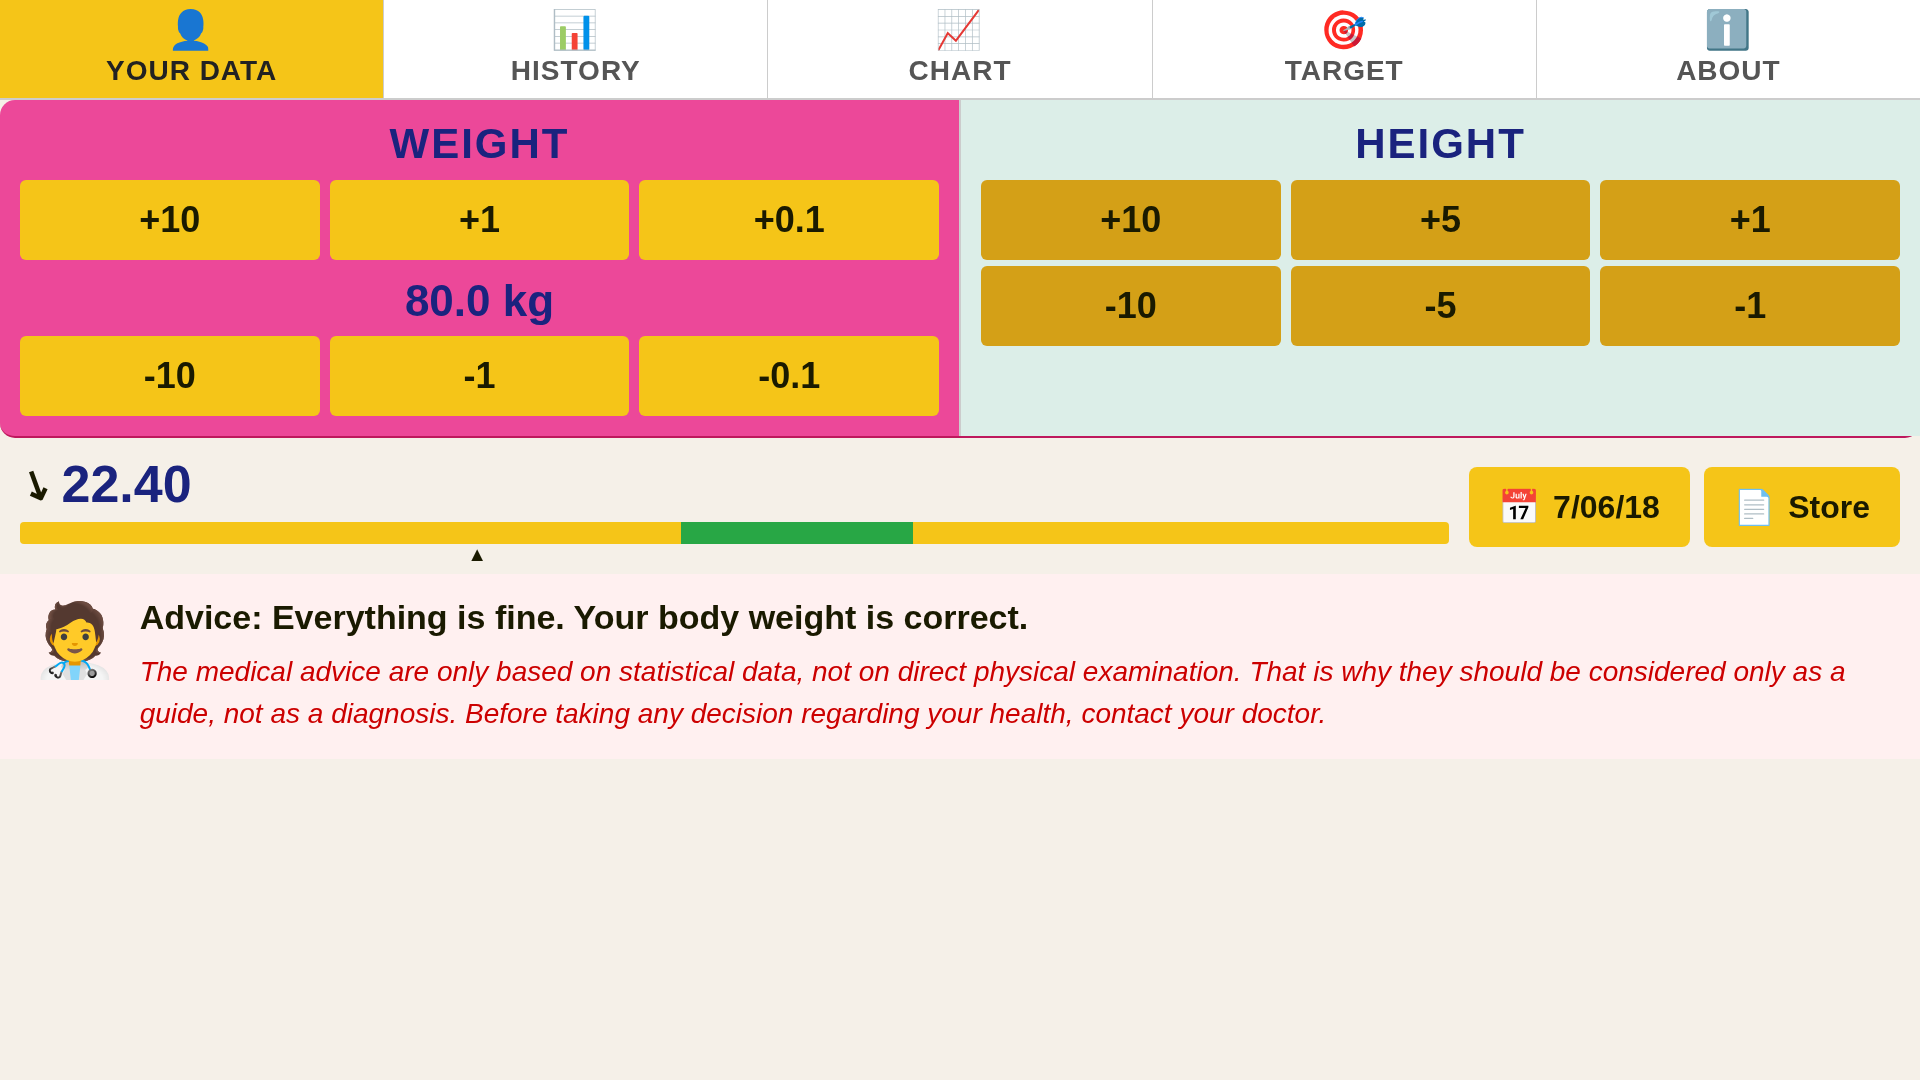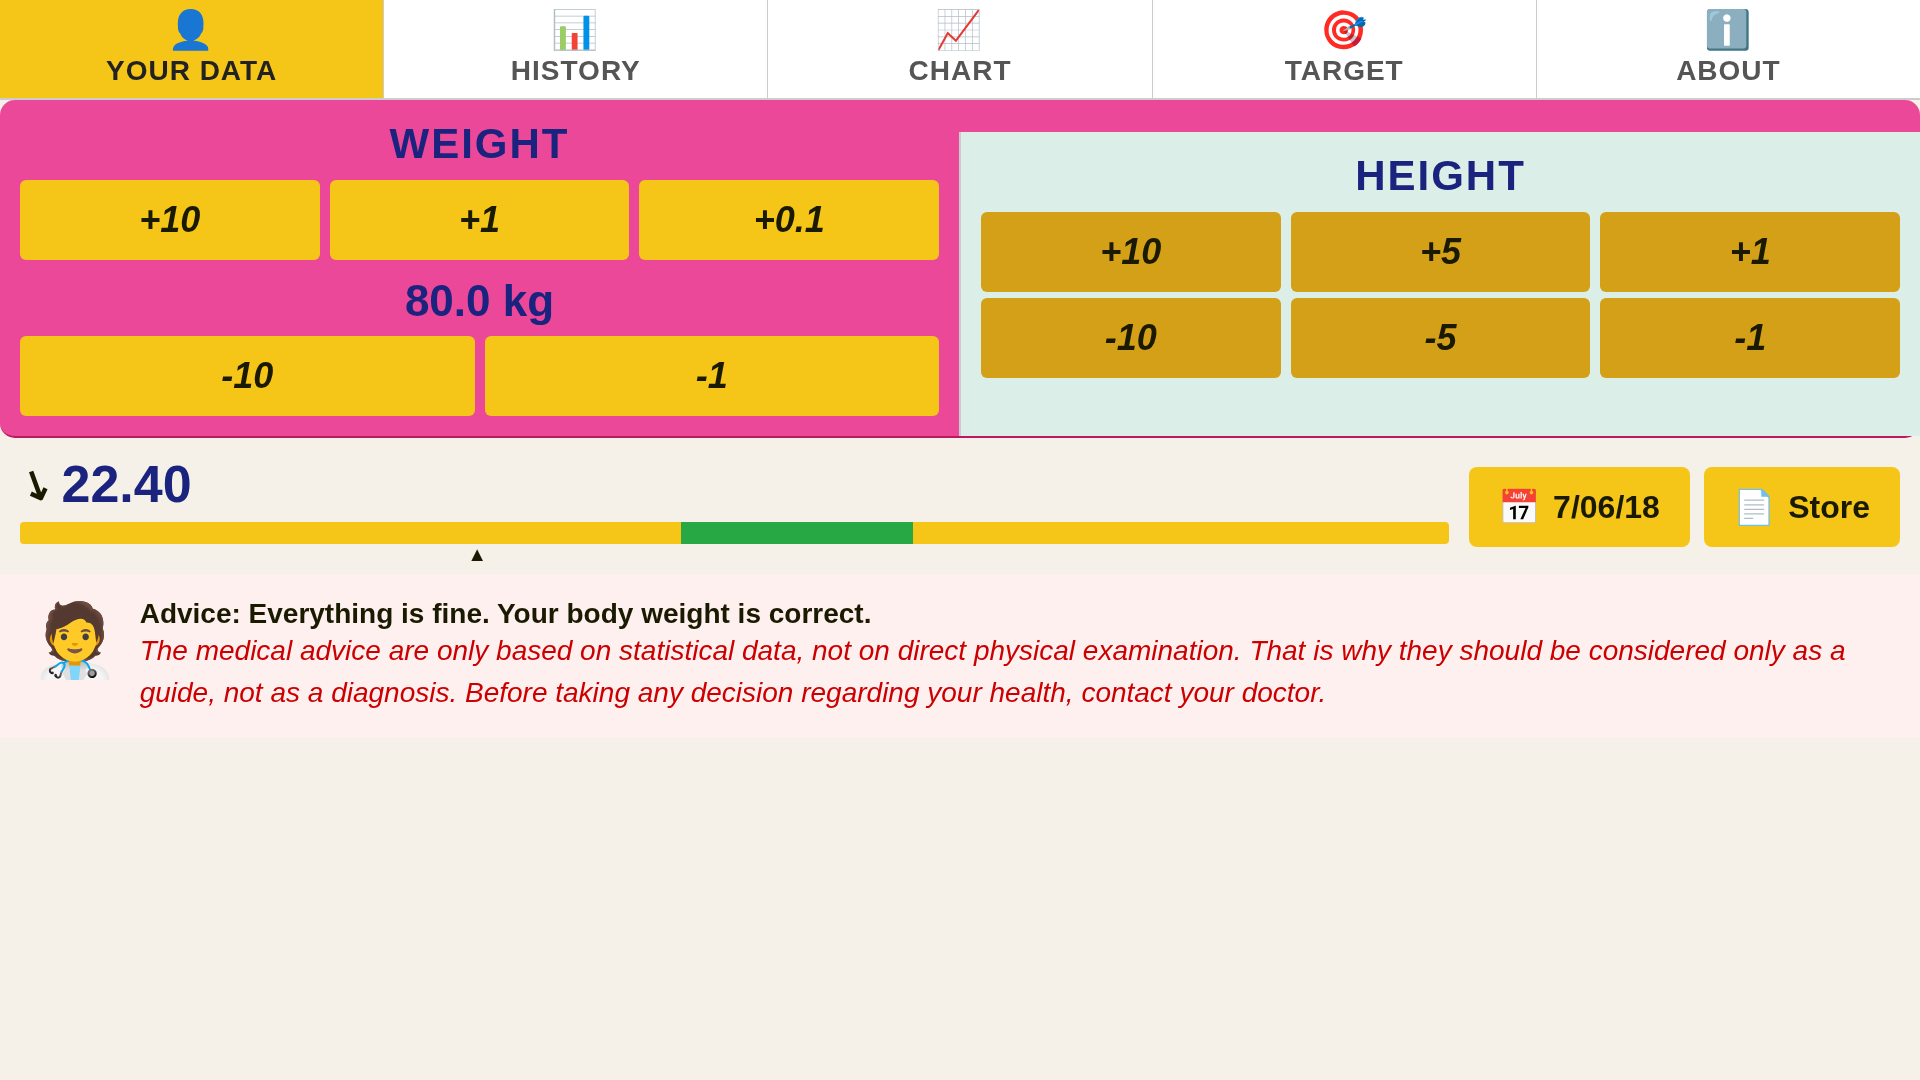--- a/index.html
+++ b/index.html
@@ -61,7 +61,6 @@
     .wh-panel.height-panel {
       background: #dceee8;
       border-left: 2px solid #ccc;
-      margin-top: 32px;
     }
     .wh-title {
       text-align: center;

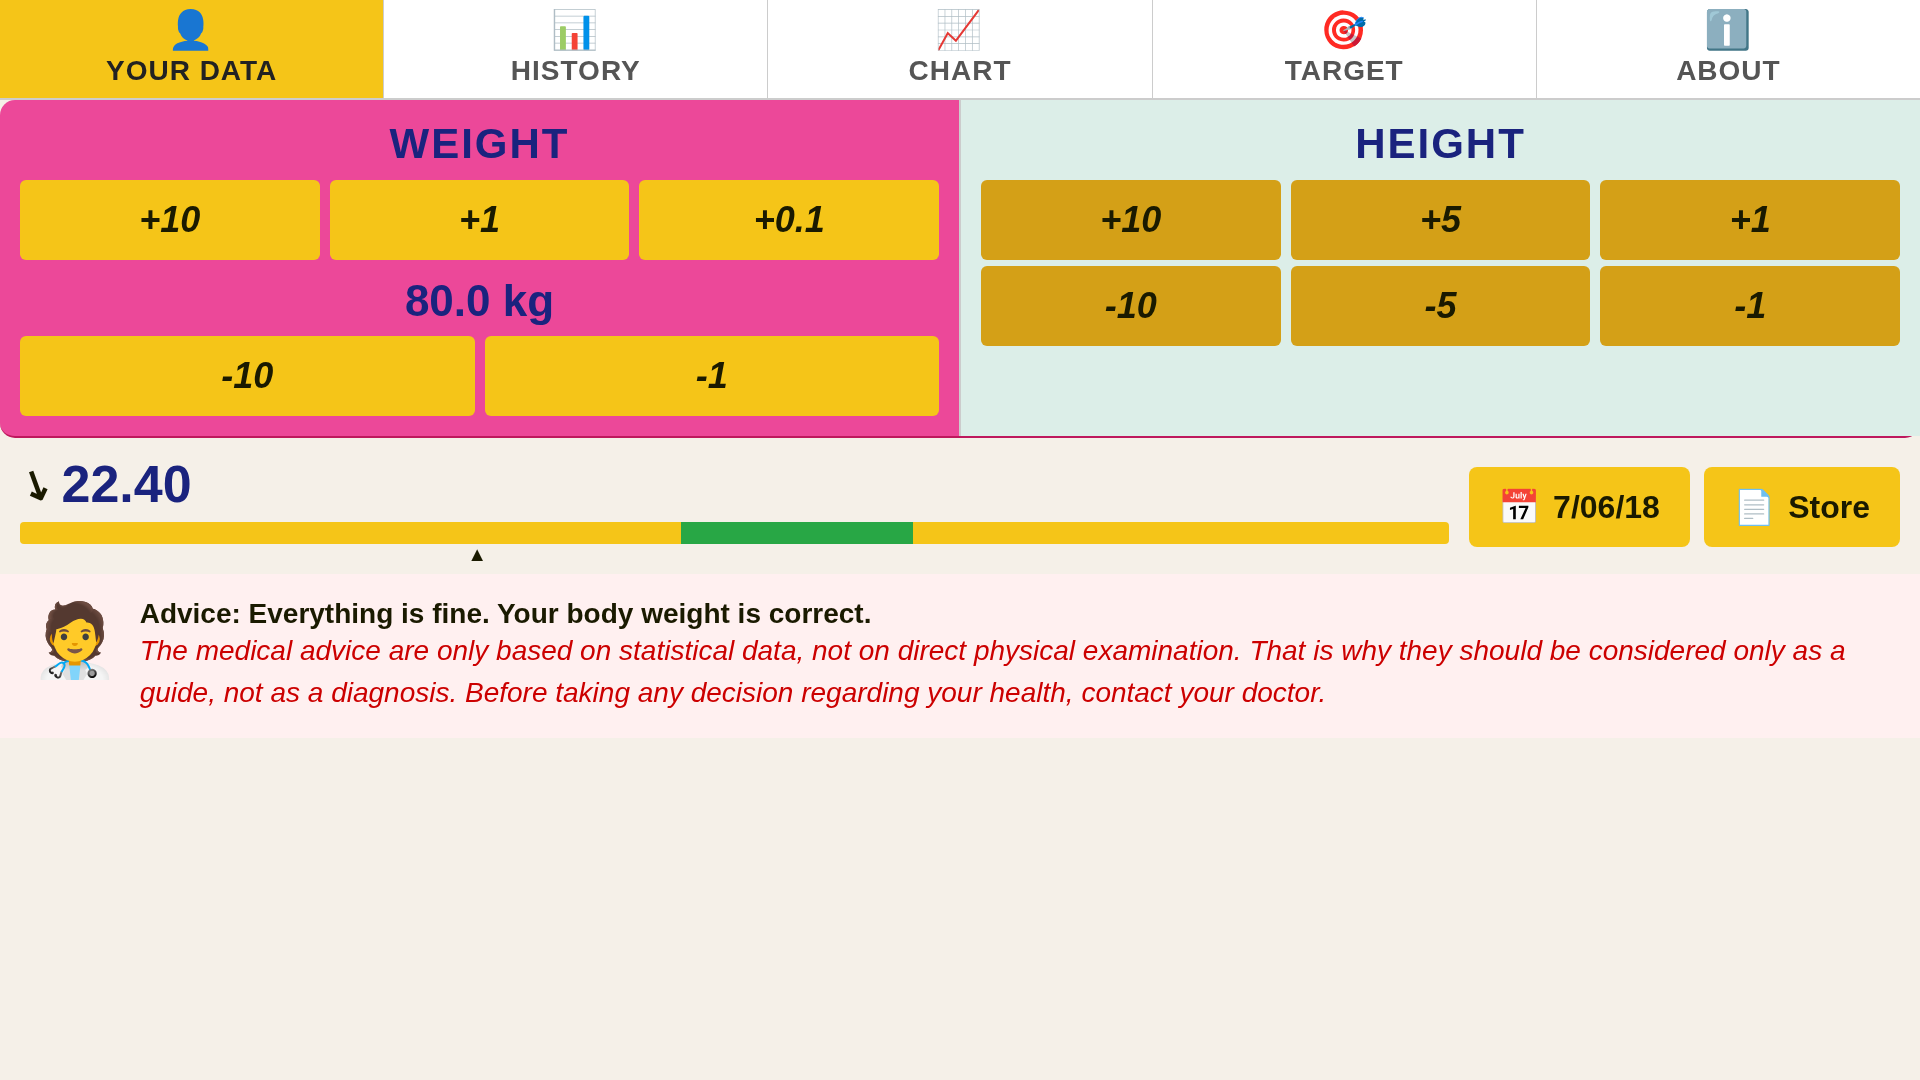--- a/index.html
+++ b/index.html
@@ -85,7 +85,7 @@
       cursor: pointer;
       color: #1a1a00;
     }
-    .wh-panel .adj-btn { background: #f5c518; font-style: italic; }
+    .wh-panel .adj-btn { background: #f5c518; }
     .height-panel .adj-btn { background: #d4a017; }
     .current-value {
       text-align: center;

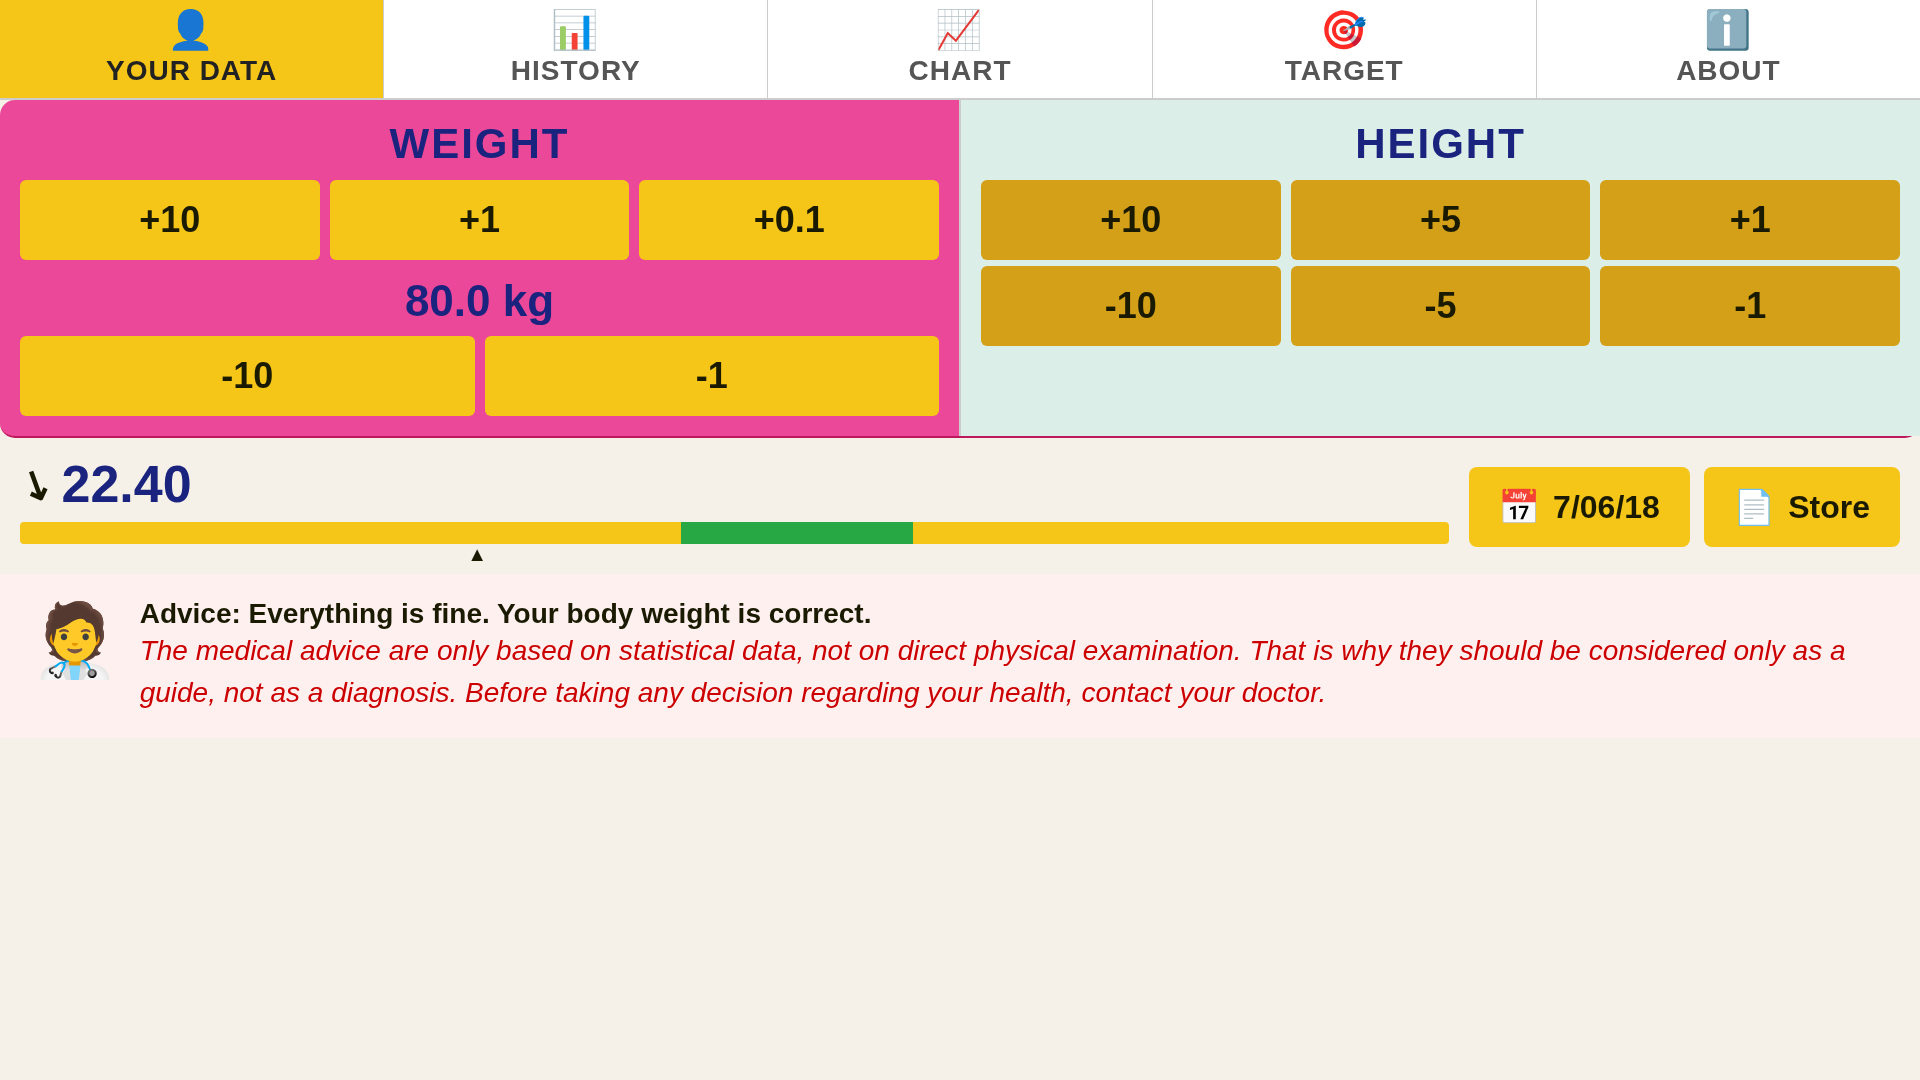--- a/index.html
+++ b/index.html
@@ -253,6 +253,7 @@
       <div class="btn-row">
         <button class="adj-btn">-10</button>
         <button class="adj-btn">-1</button>
+        <button class="adj-btn">-0.1</button>
       </div>
     </div>
 

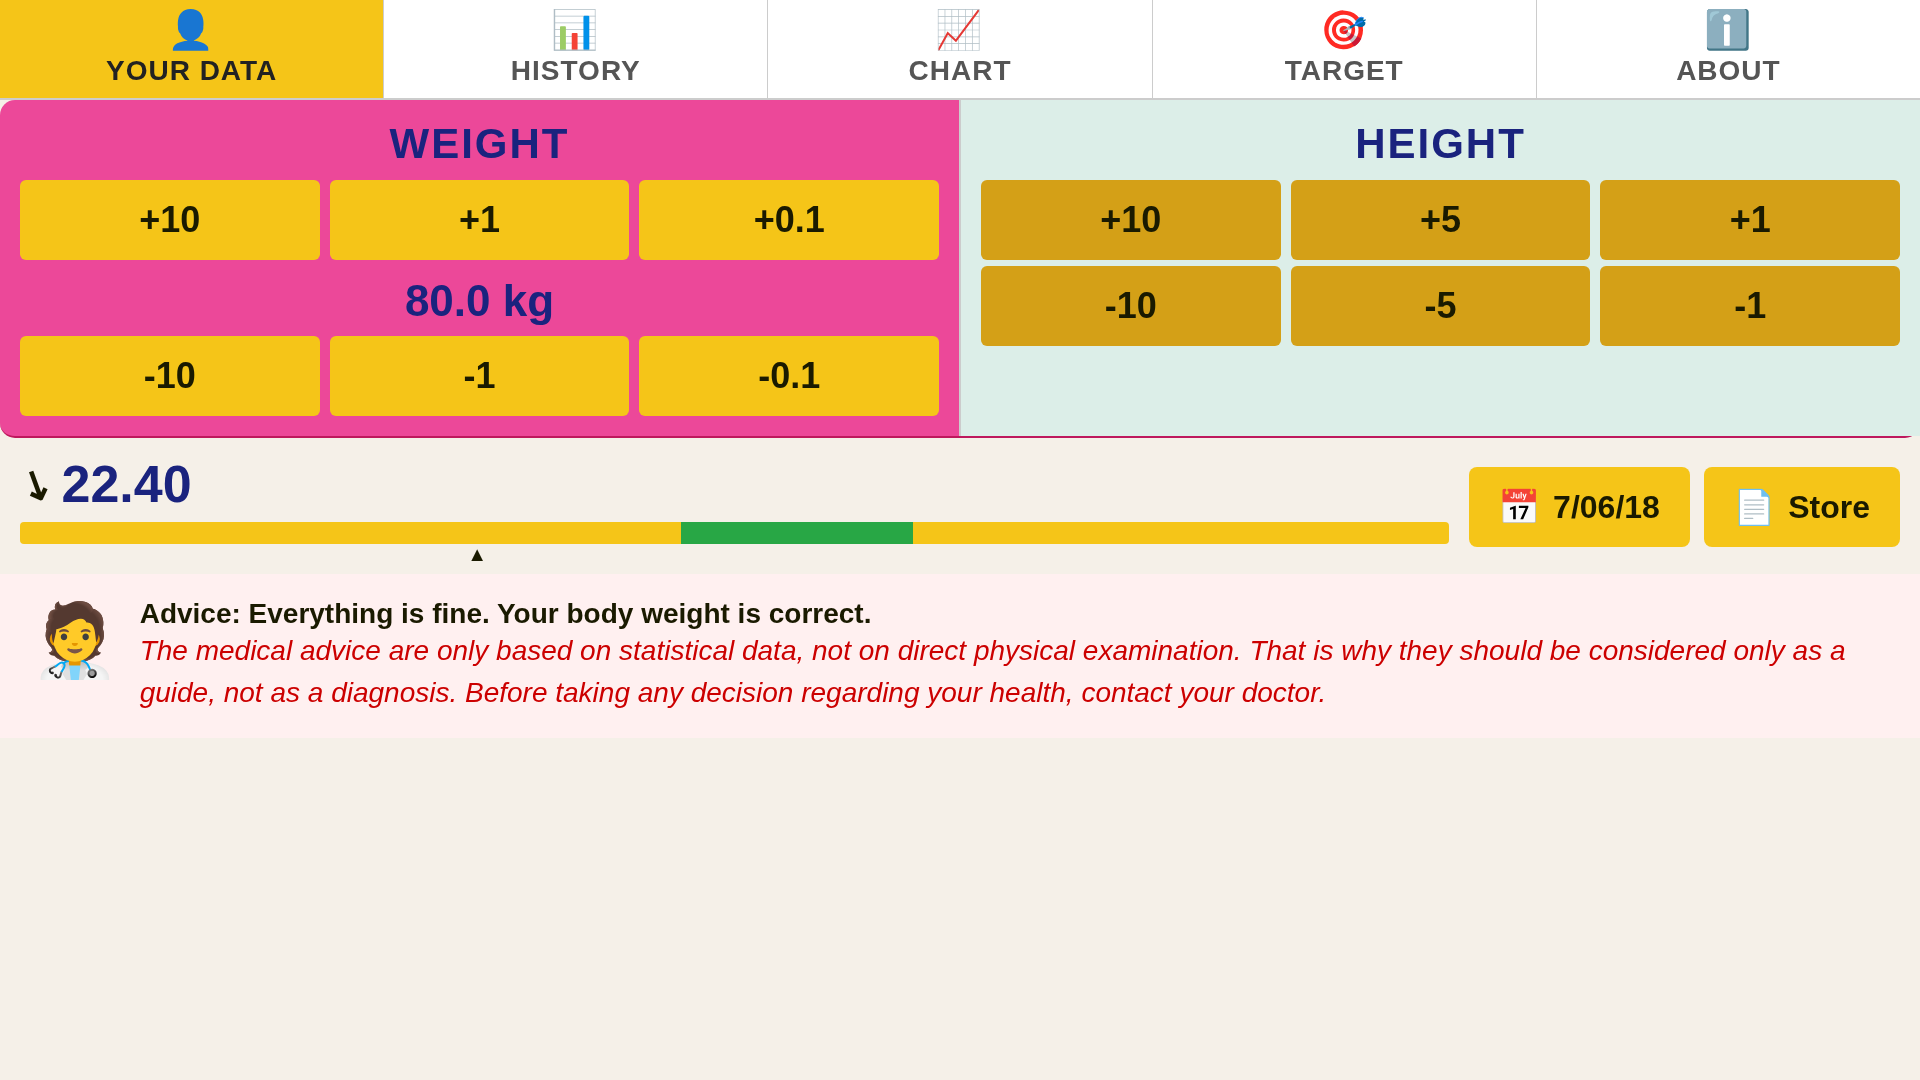--- a/index.html
+++ b/index.html
@@ -201,9 +201,10 @@
       flex: 1;
     }
     .advice-main {
-      font-size: 28px;
+      font-size: 34px;
       font-weight: 700;
       color: #1a1a00;
+      margin-bottom: 14px;
     }
     .advice-disclaimer {
       font-size: 28px;

